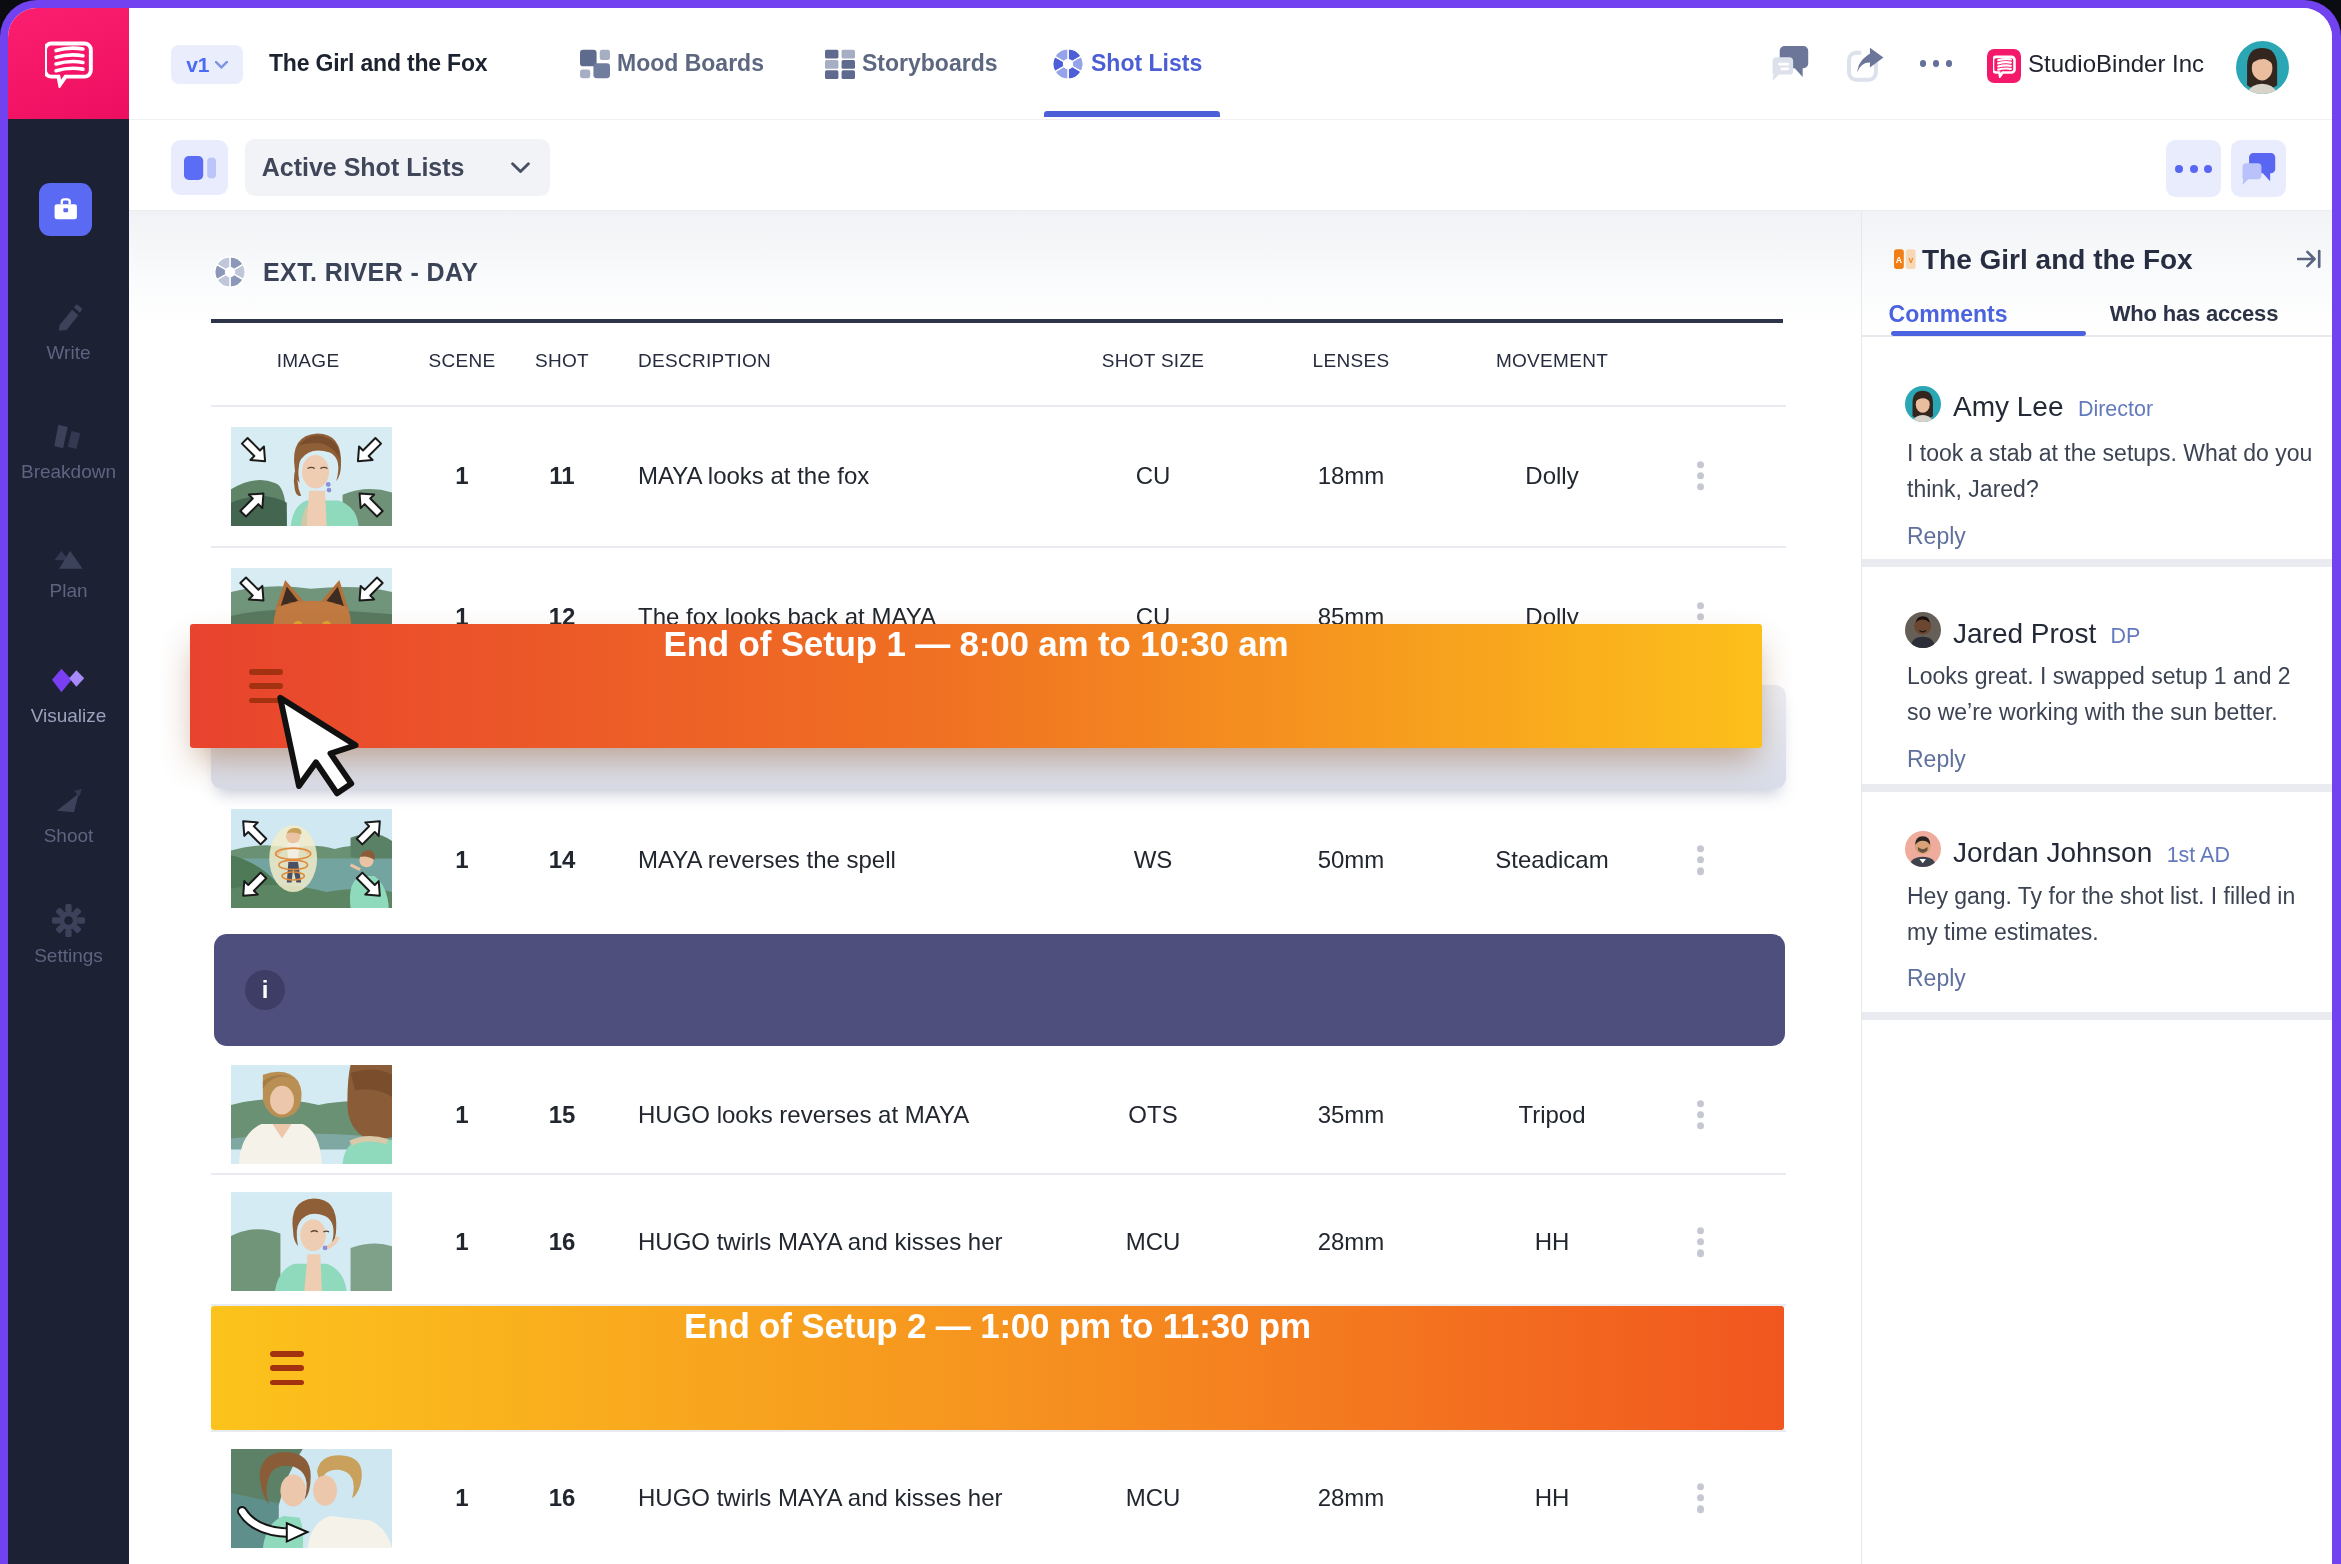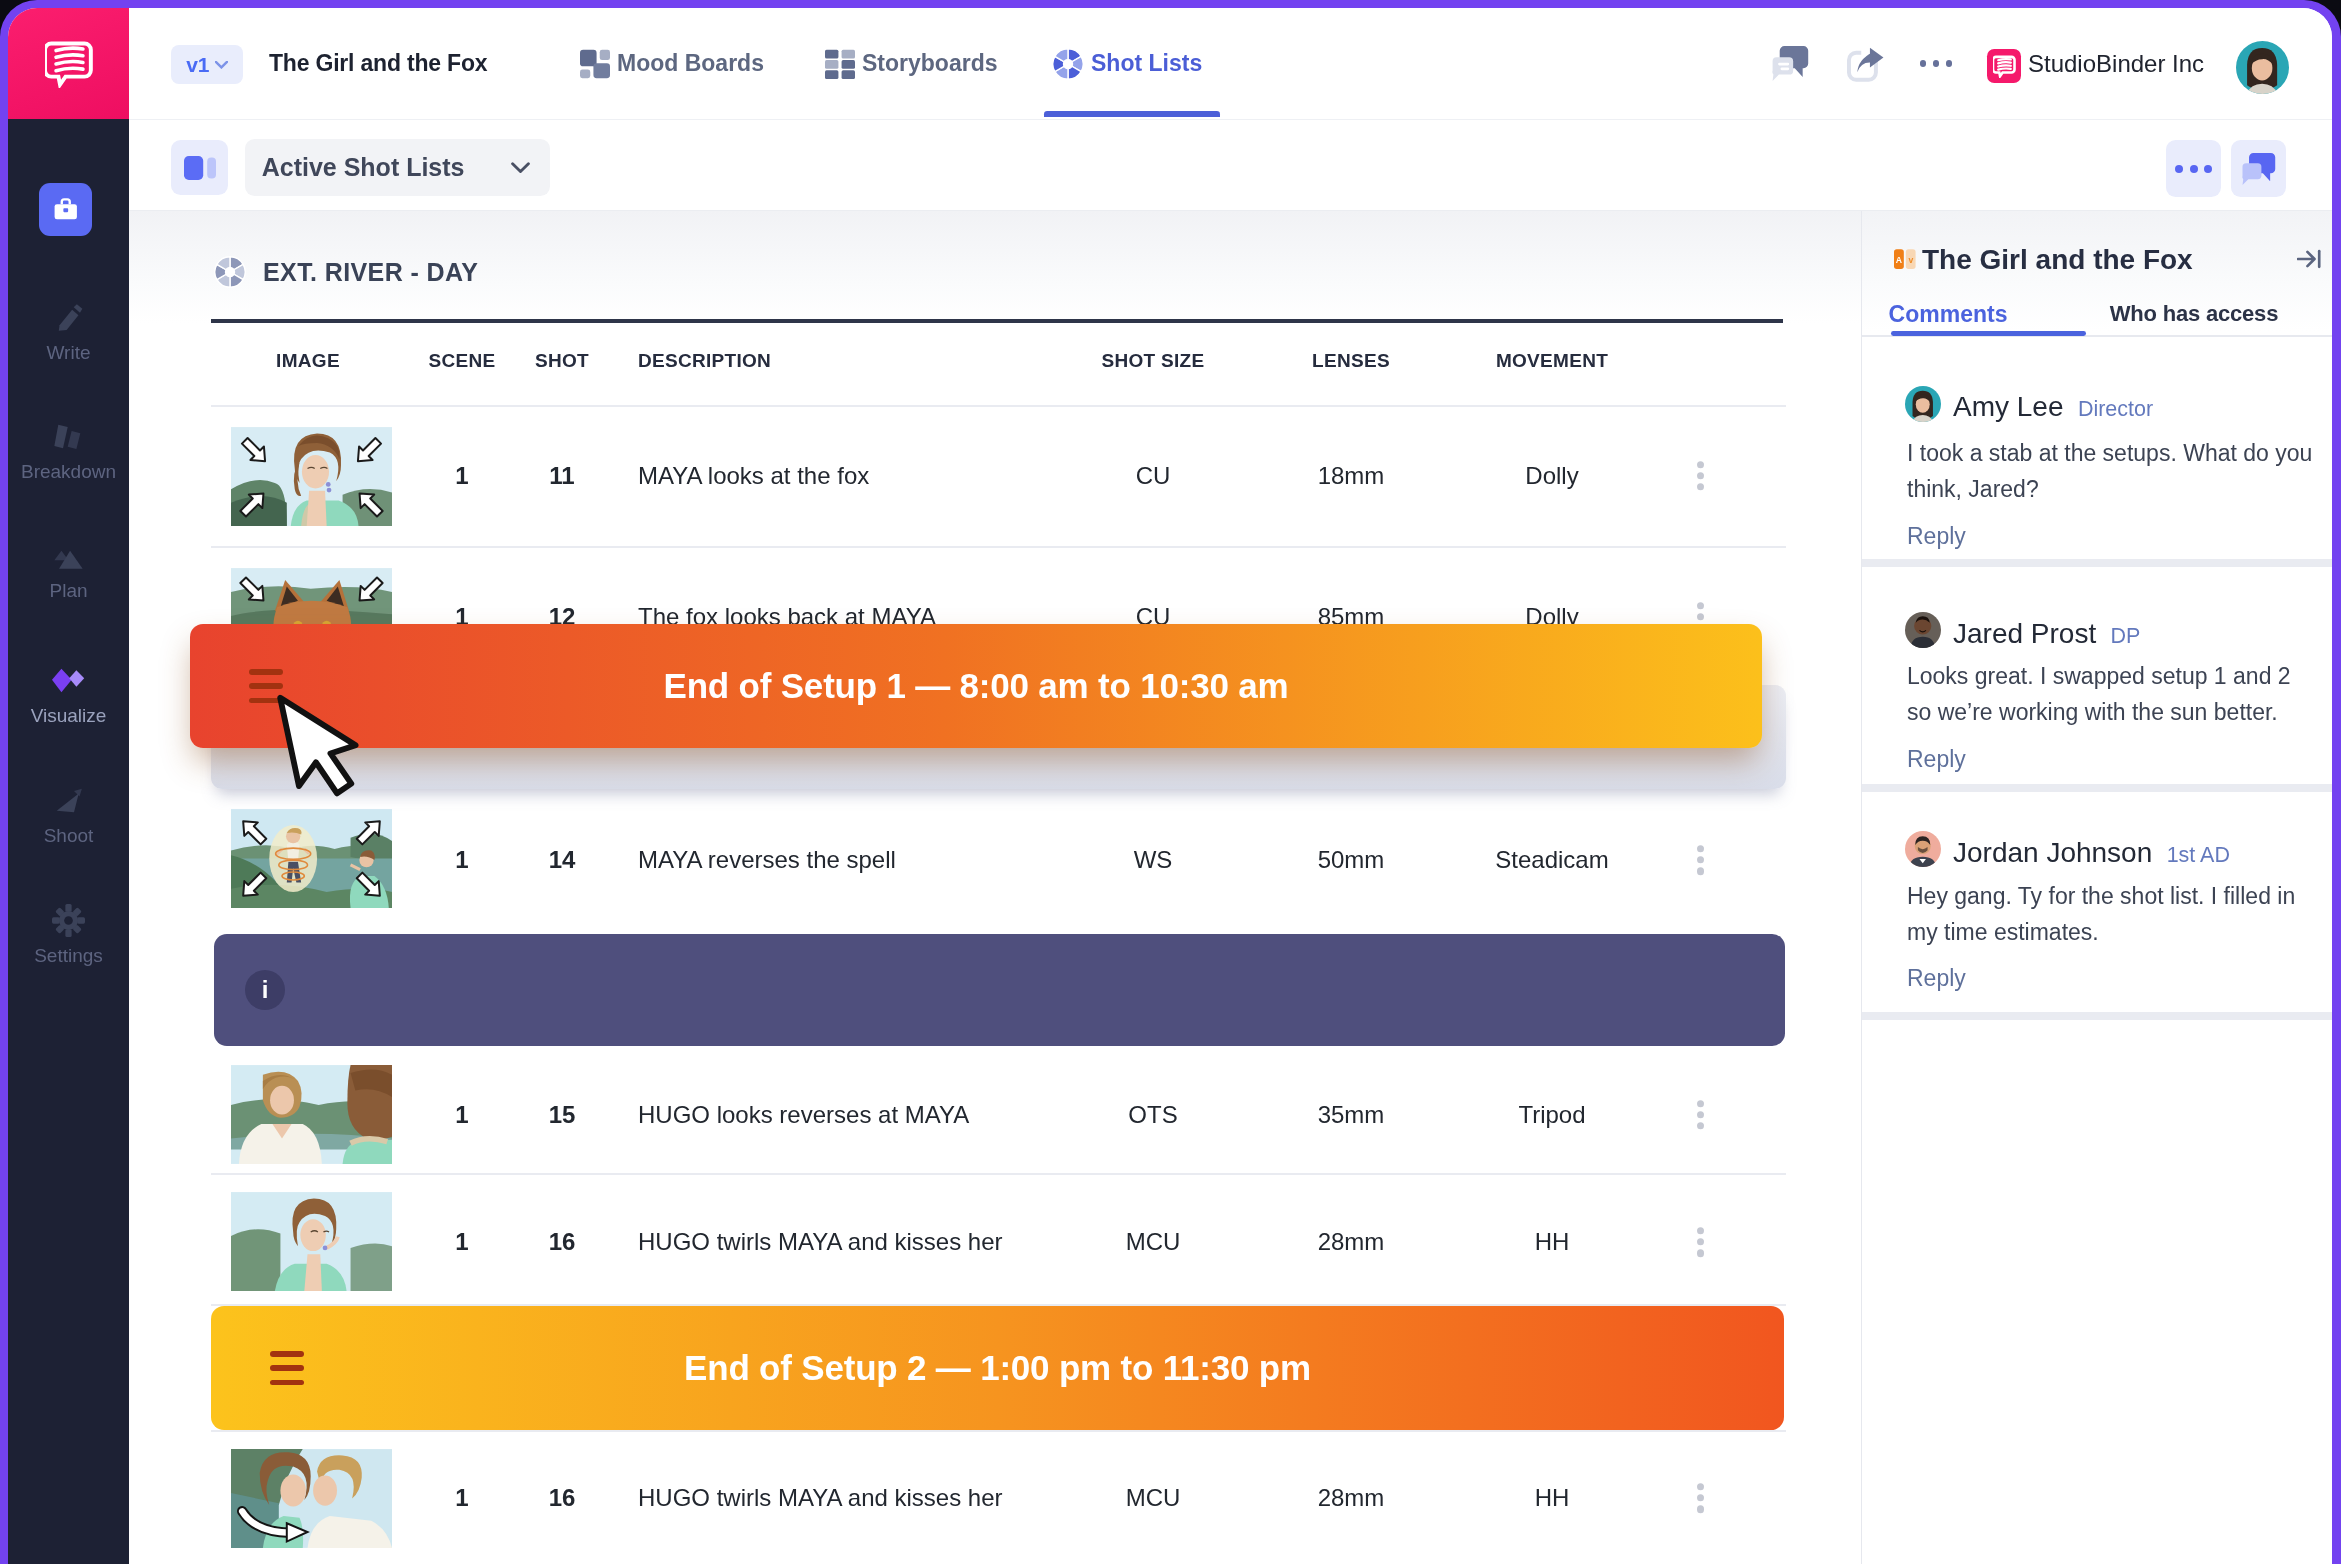--- a/index.html
+++ b/index.html
@@ -30,7 +30,7 @@
 .graydots i{display:block;width:7.2px;height:7.2px;border-radius:50%;background:#c5c8d2;margin:4px auto}
 .exttitle{position:absolute;left:134px;top:47px;font-size:25px;font-weight:bold;color:#3a4357;letter-spacing:0.4px}
 .darkline{position:absolute;left:82px;top:108px;width:1572px;height:4px;background:#2e3549}
-.colh{position:absolute;top:139px;font-size:19px;font-weight:bold;color:#262c3e;letter-spacing:0.3px}
+.colh{position:absolute;top:139px;font-size:19px;font-weight:normal;color:#262c3e;letter-spacing:0.3px}
 .cc{transform:translateX(-50%);white-space:nowrap}
 .divider{position:absolute;left:82px;width:1575px;height:1.6px;background:#e9ebf1}
 .row{position:absolute;left:0;width:1732px}

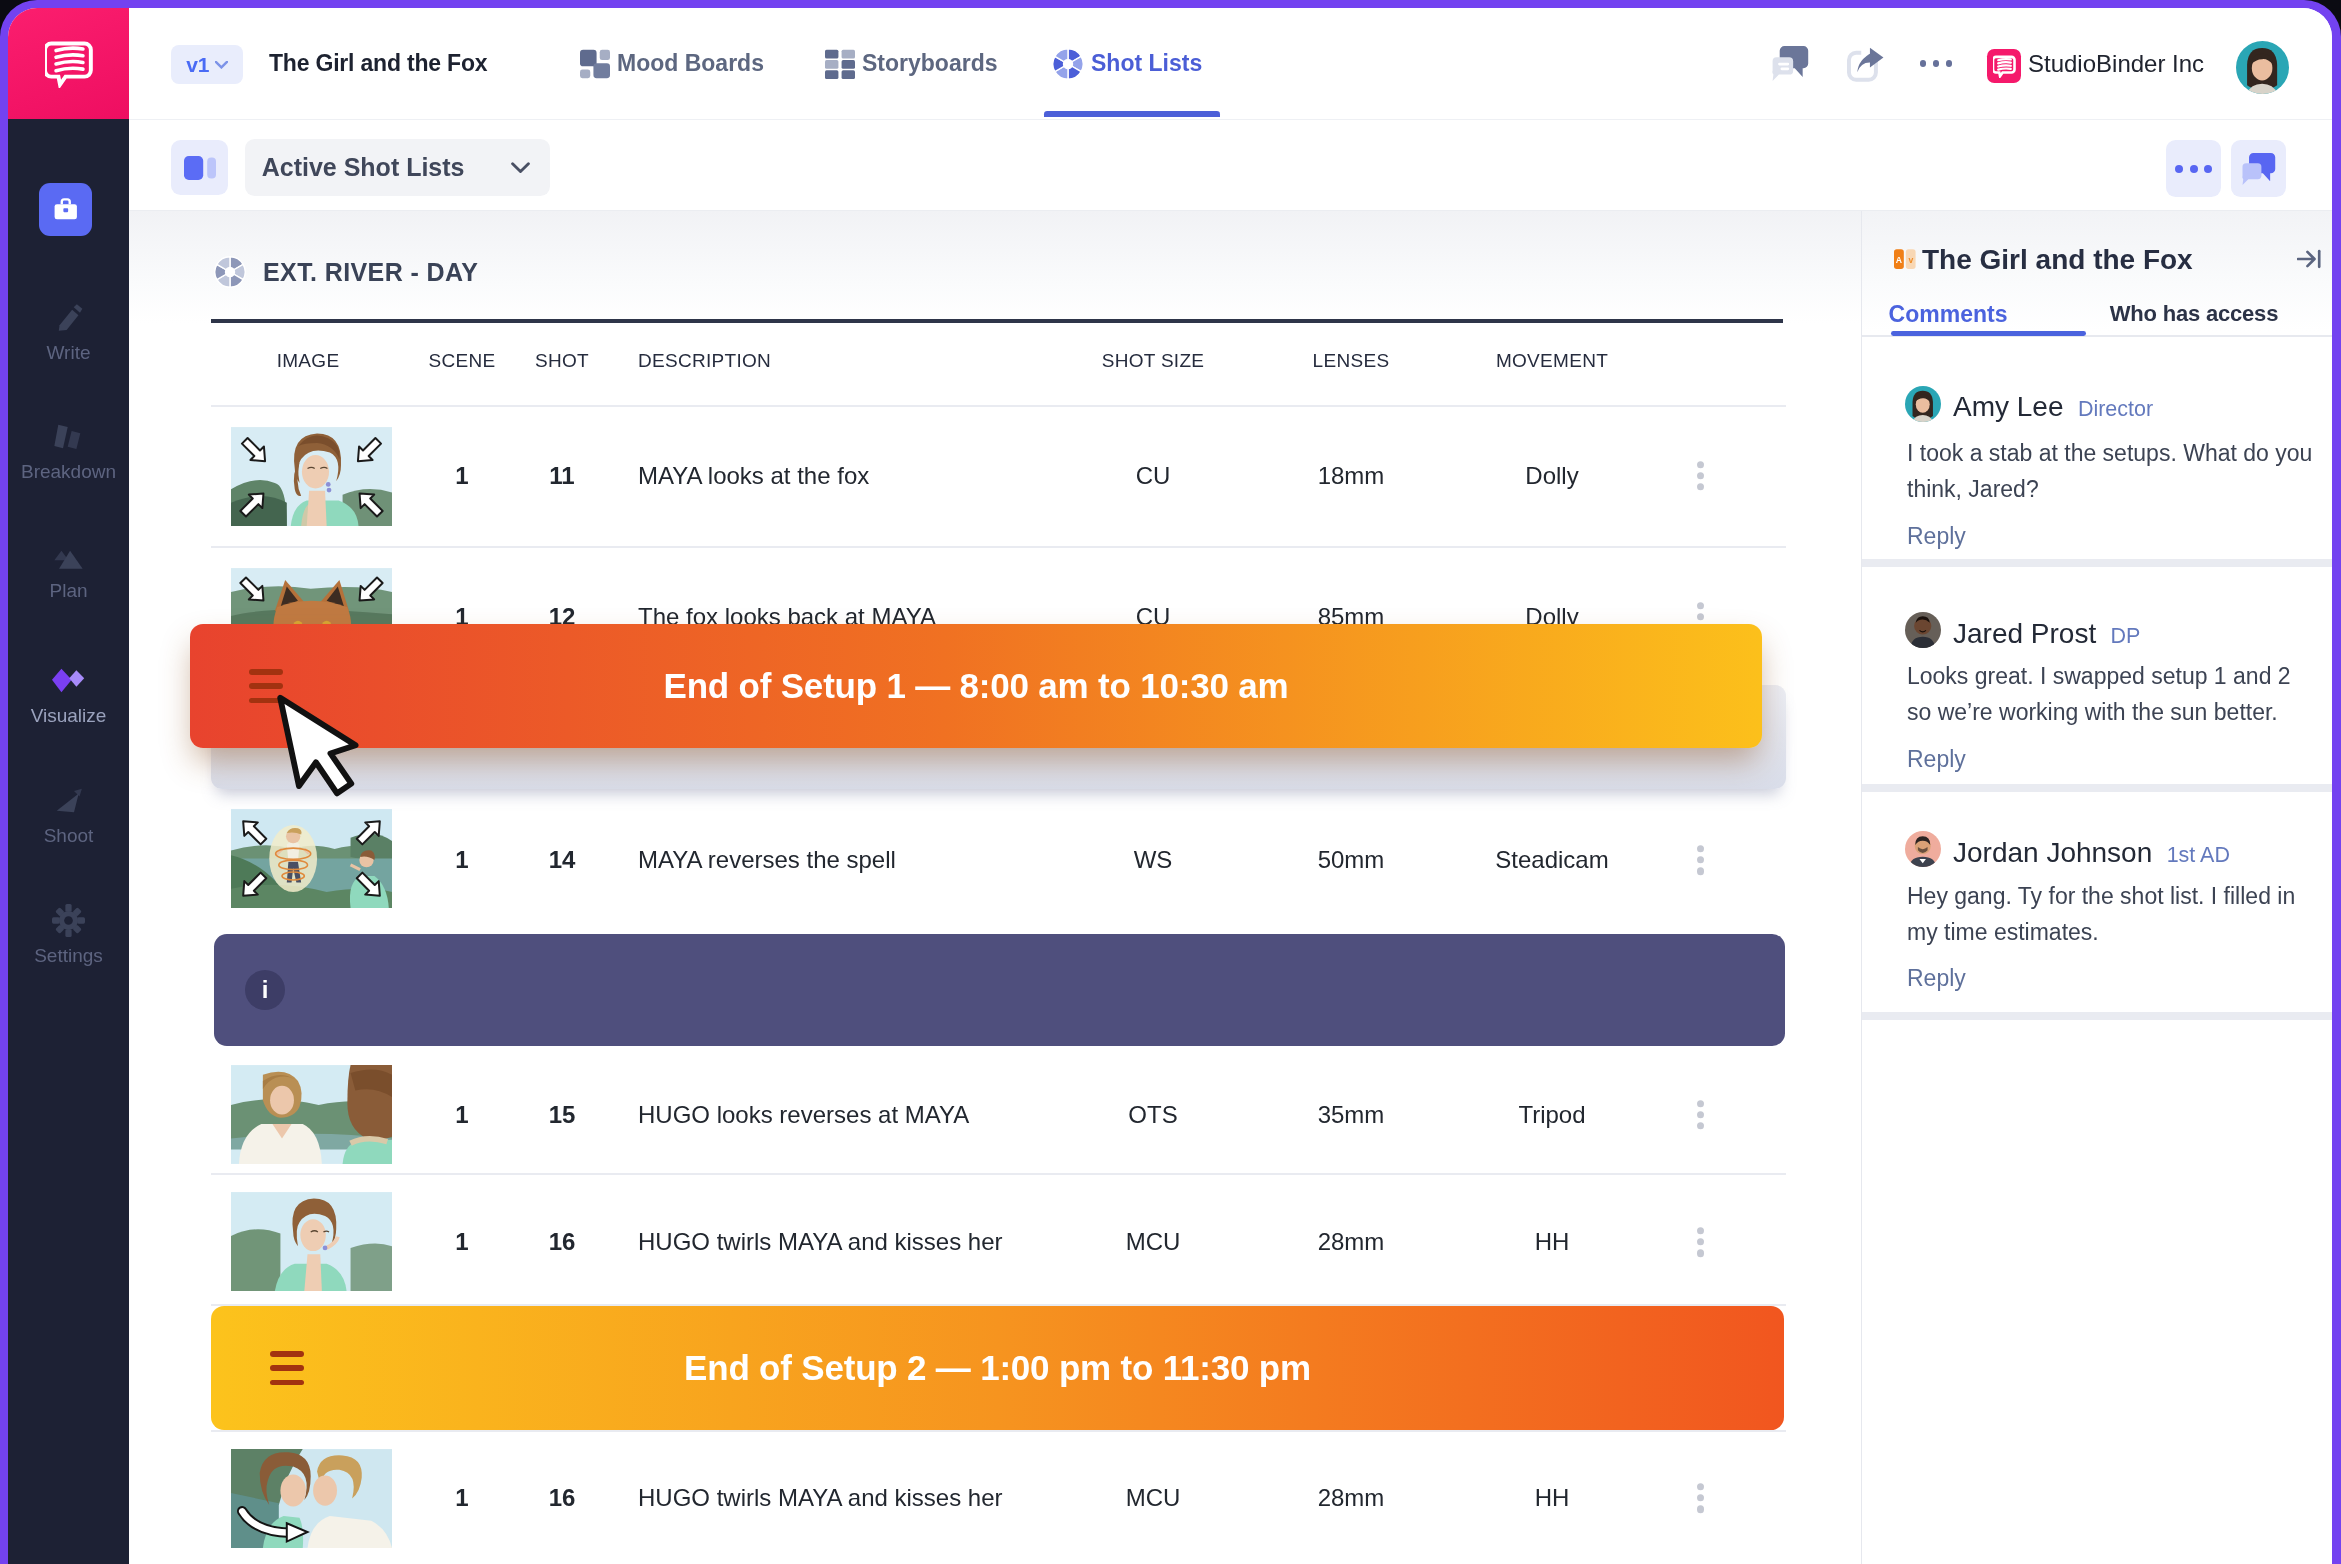--- a/index.html
+++ b/index.html
@@ -38,7 +38,7 @@
 .cell{position:absolute;top:50%;transform:translateY(-50%);font-size:24px;color:#22272f;white-space:nowrap}
 .cell.cc2{transform:translate(-50%,-50%)}
 .cell b{font-size:24px}
-.banner{position:absolute;border-radius:13px;display:flex;align-items:center;justify-content:center}
+.banner{position:absolute;border-radius:3px;display:flex;align-items:flex-start;justify-content:center}
 .btext{font-size:35px;font-weight:bold;color:#fff;letter-spacing:-0.2px}
 .hamb{position:absolute;width:34px}
 .hamb i{display:block;height:5.6px;border-radius:3.2px;background:#a23210;margin-bottom:8.8px}

